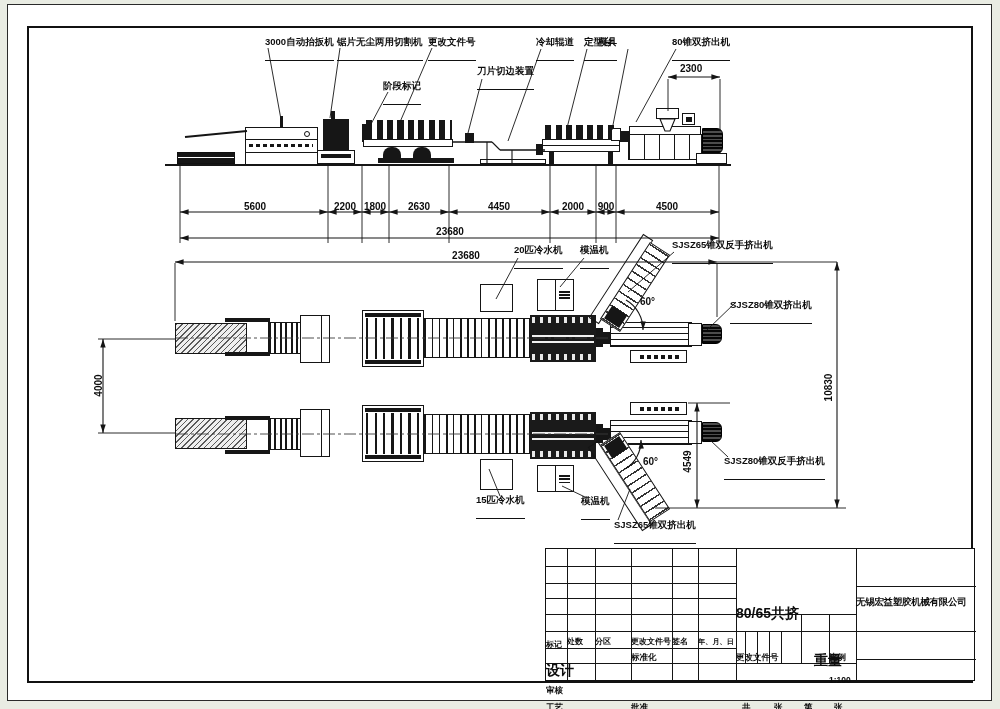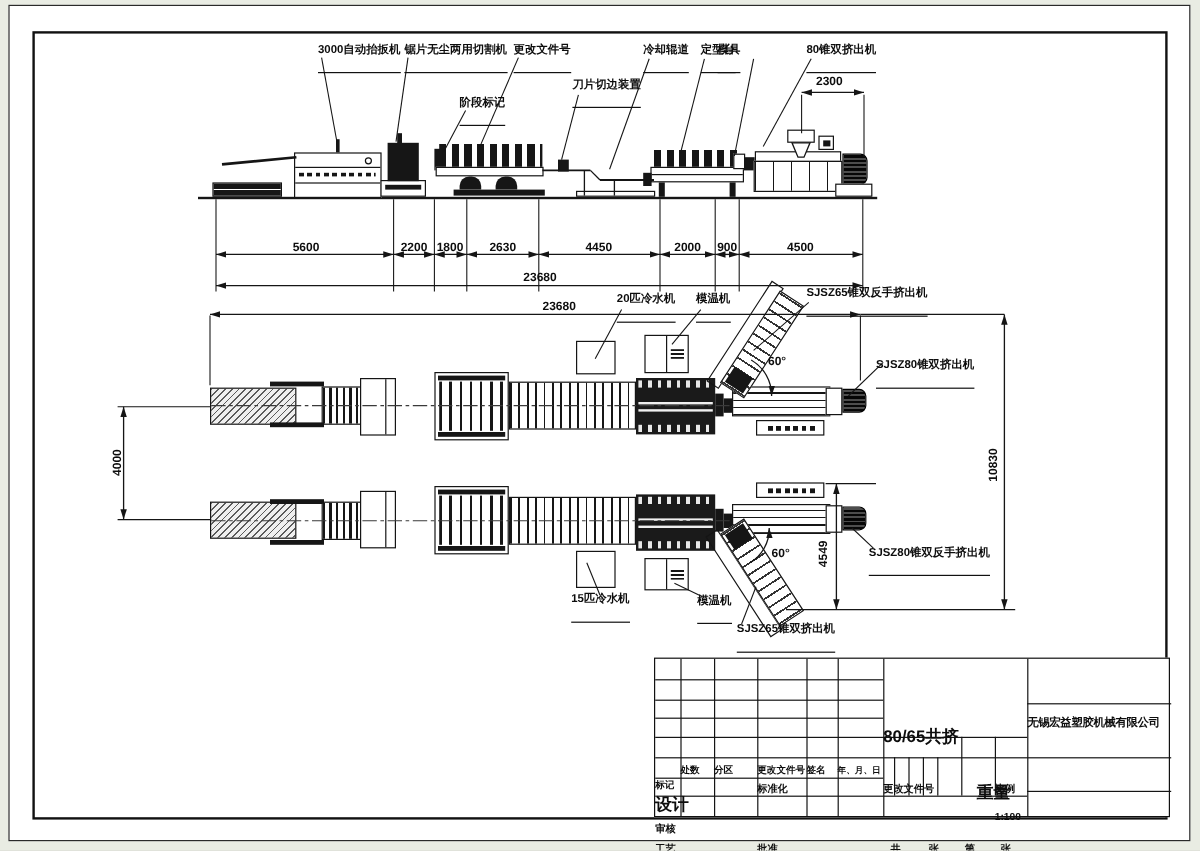--- a/index.html
+++ b/index.html
@@ -314,7 +314,7 @@
     <div class="tb-h" style="left:310px;top:37px;width:120px"></div>
     <div class="tb-h" style="left:310px;top:110px;width:120px"></div>
 
-    <div class="tb-t" style="left:0;top:66px;width:21px">标记</div>
+    <div class="tb-t" style="left:0;top:56px;width:21px">标记</div>
     <div class="tb-t" style="left:21px;top:53px;width:28px">处数</div>
     <div class="tb-t" style="left:49px;top:53px;width:36px">分区</div>
     <div class="tb-t" style="left:85px;top:53px;width:41px">更改文件号</div>

